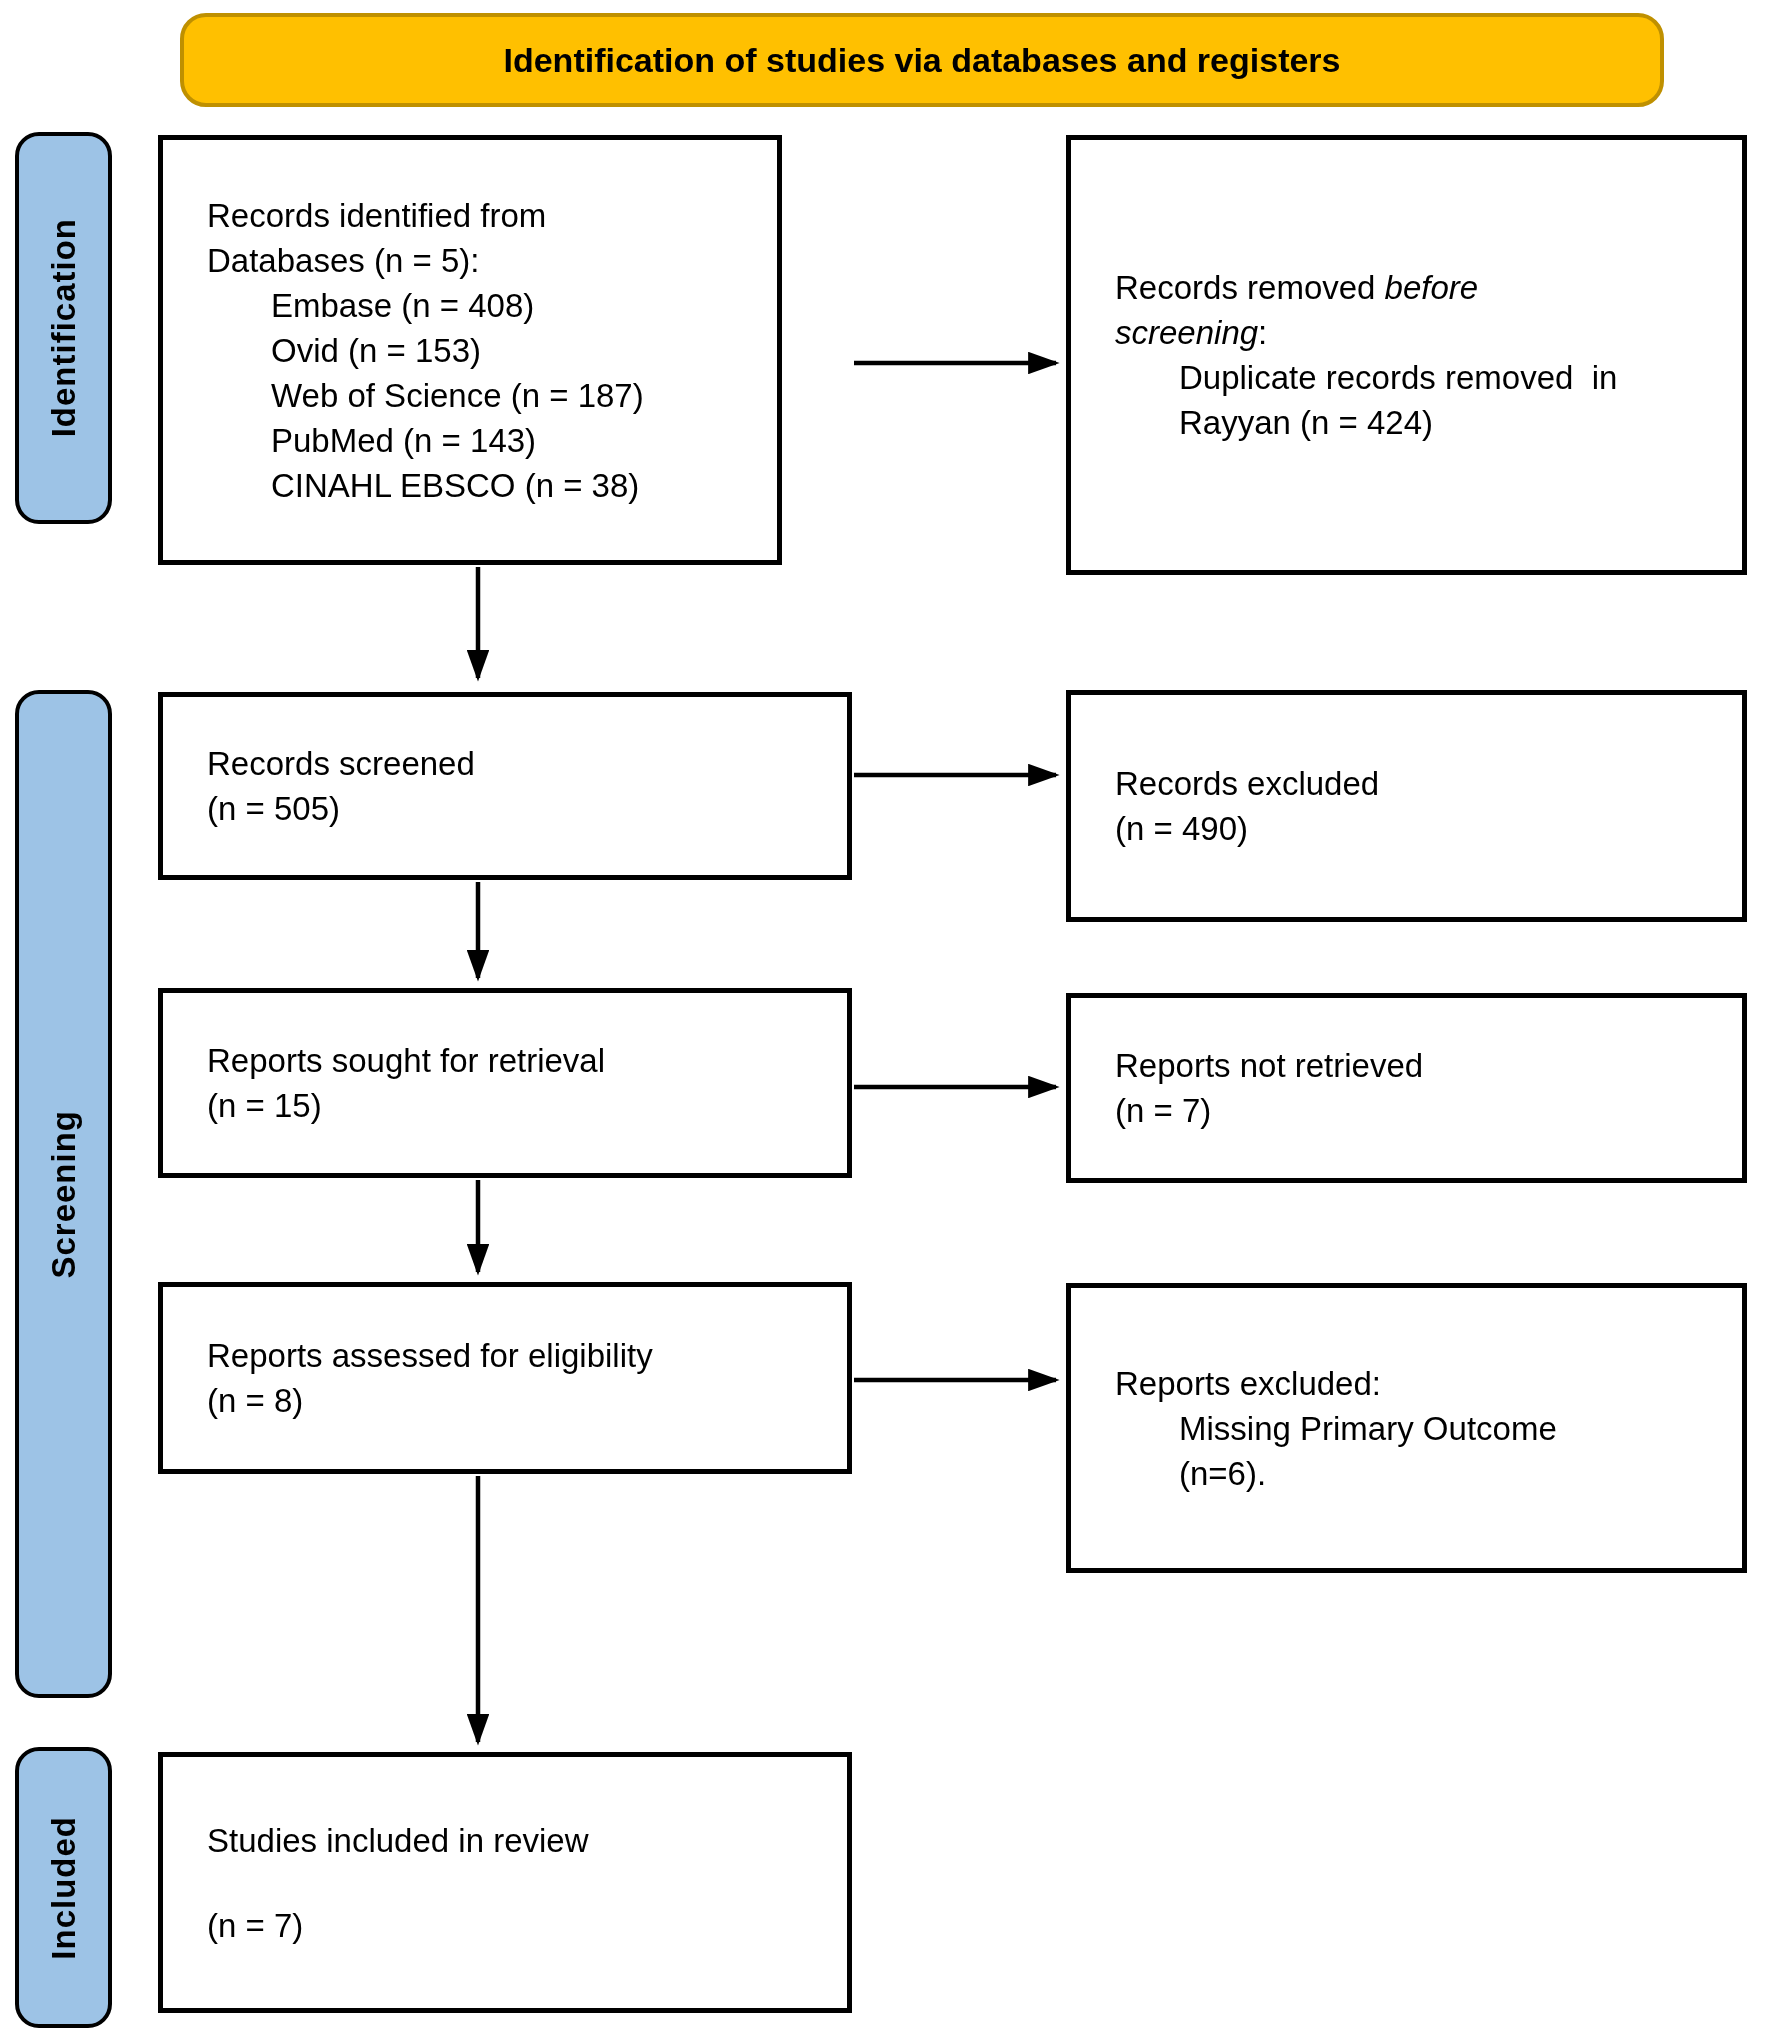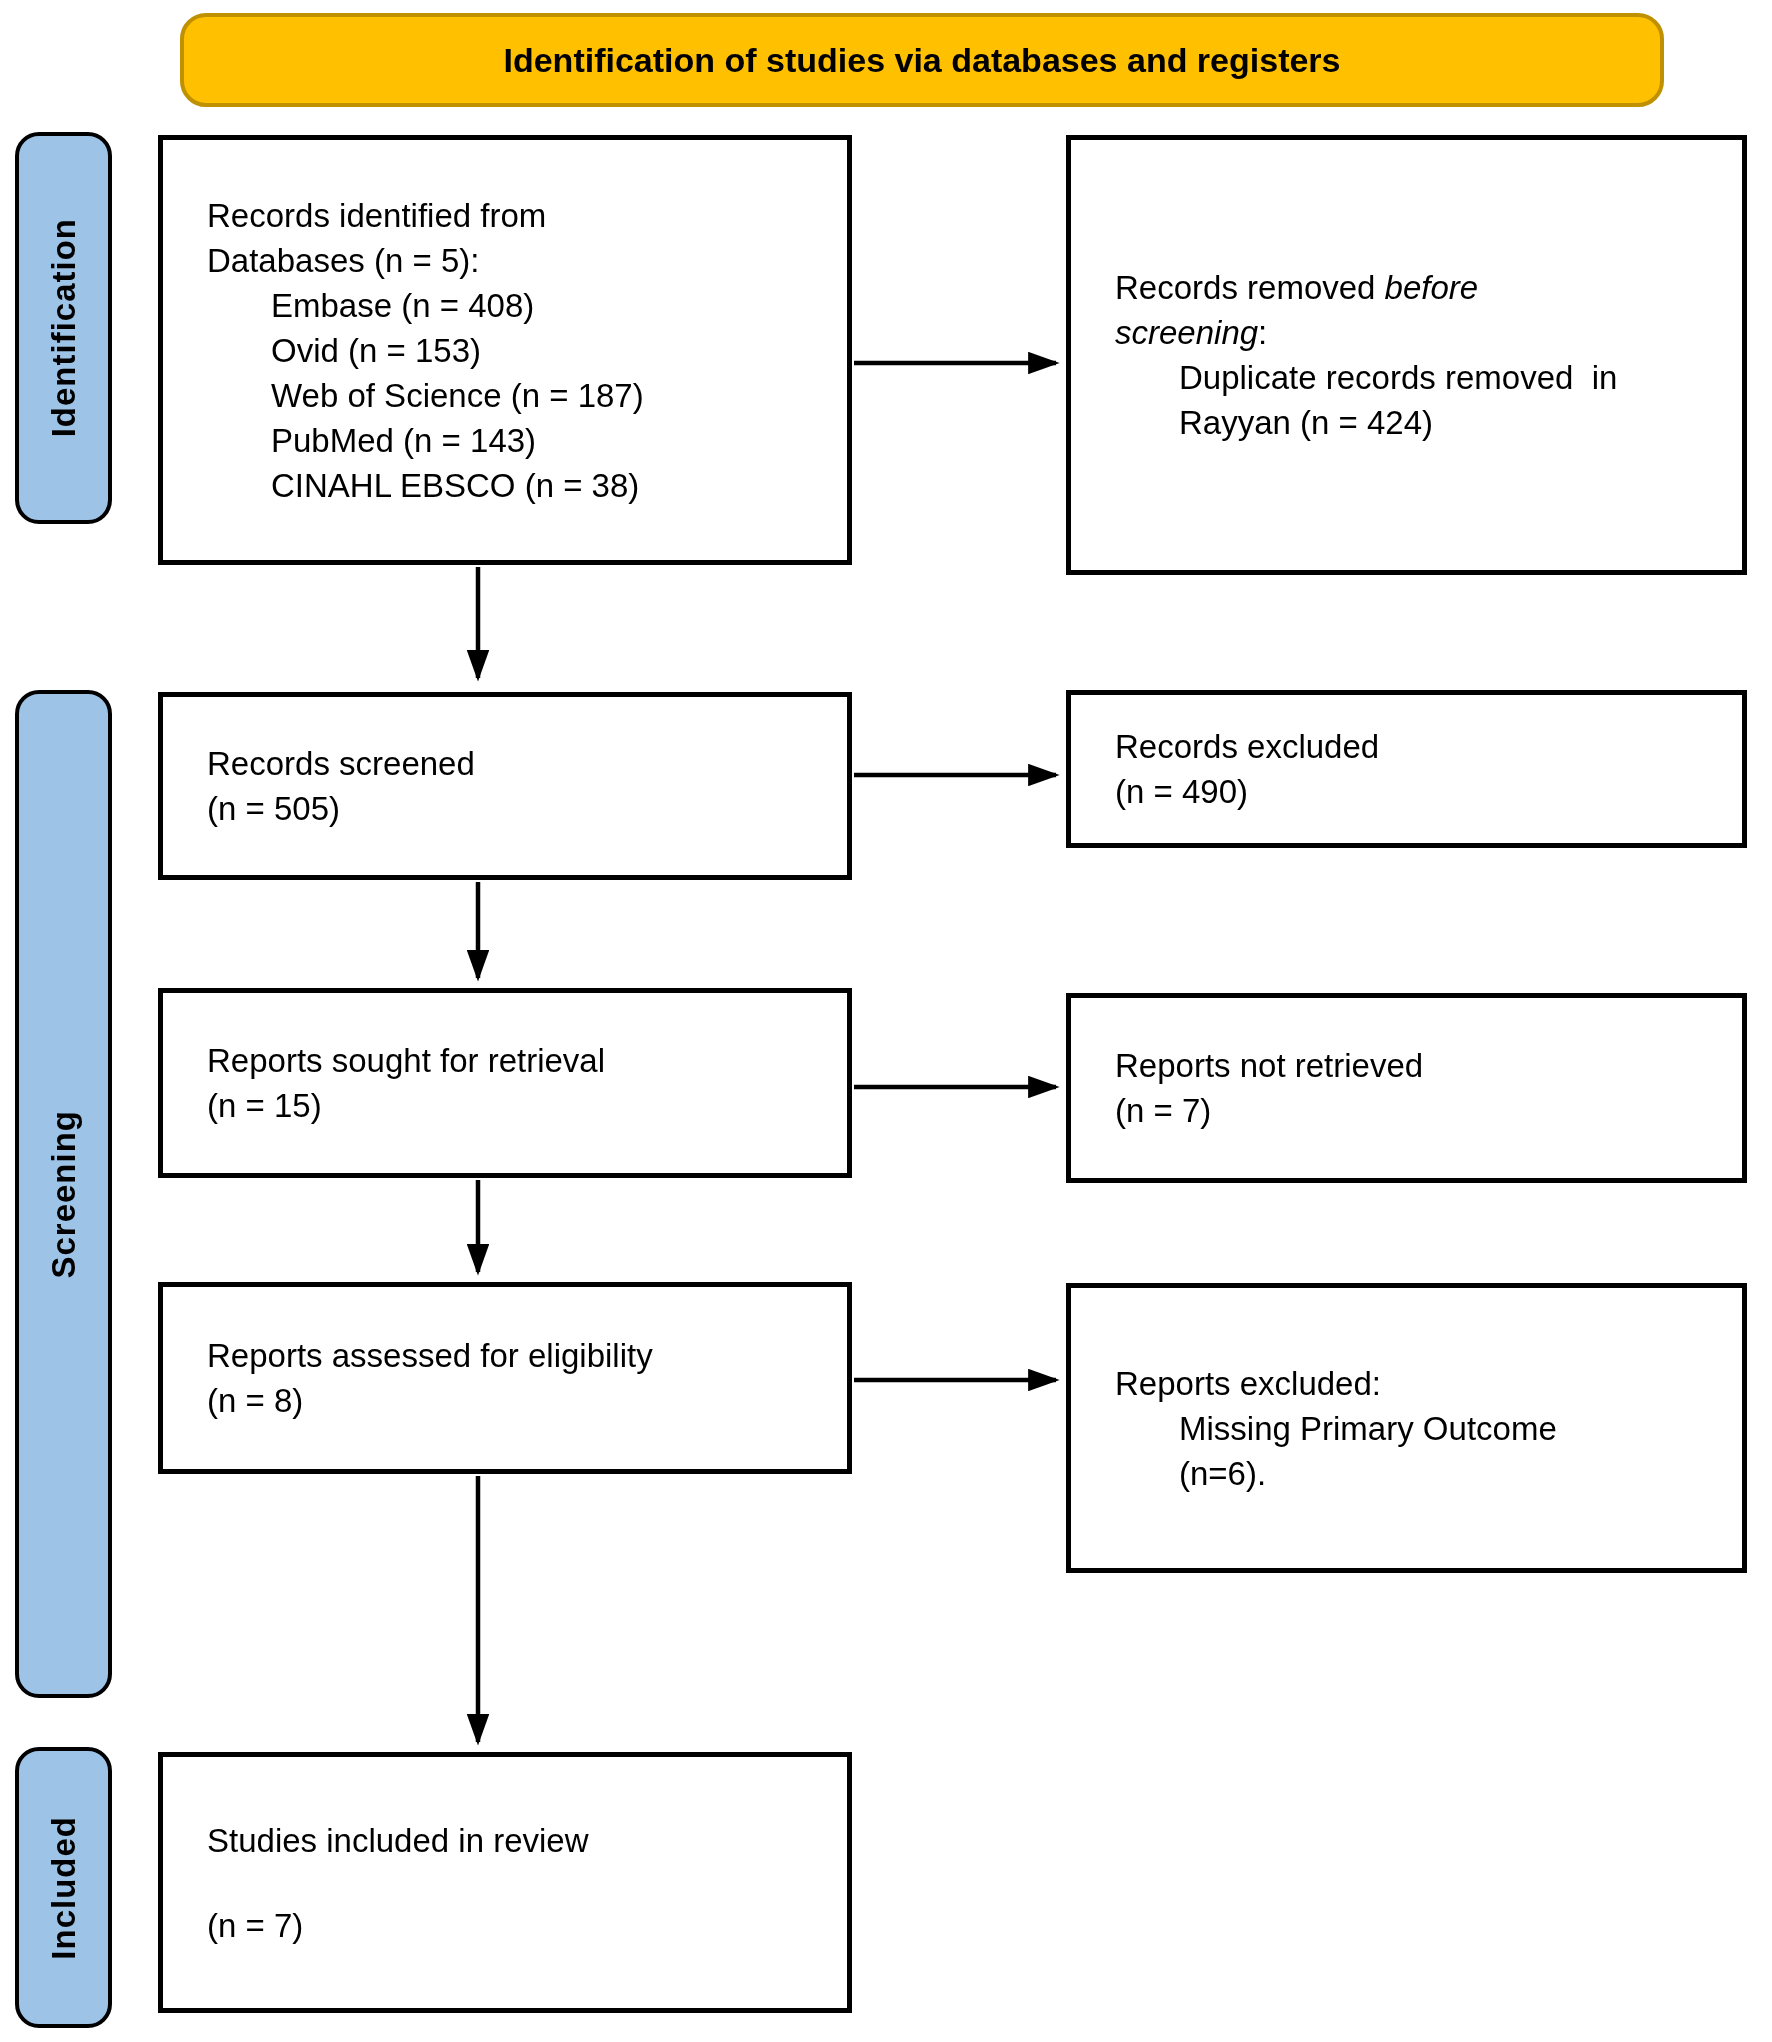--- a/index.html
+++ b/index.html
@@ -71,7 +71,7 @@
     <span>Included</span>
   </div>
 
-  <div class="flowbox" style="left:158px; top:135px; width:694px; height:430px;">
+  <div class="flowbox" style="left:158px; top:135px; width:624px; height:430px;">
     <div class="line">Records identified from</div>
     <div class="line">Databases (n = 5):</div>
     <div class="line ind">Embase (n = 408)</div>

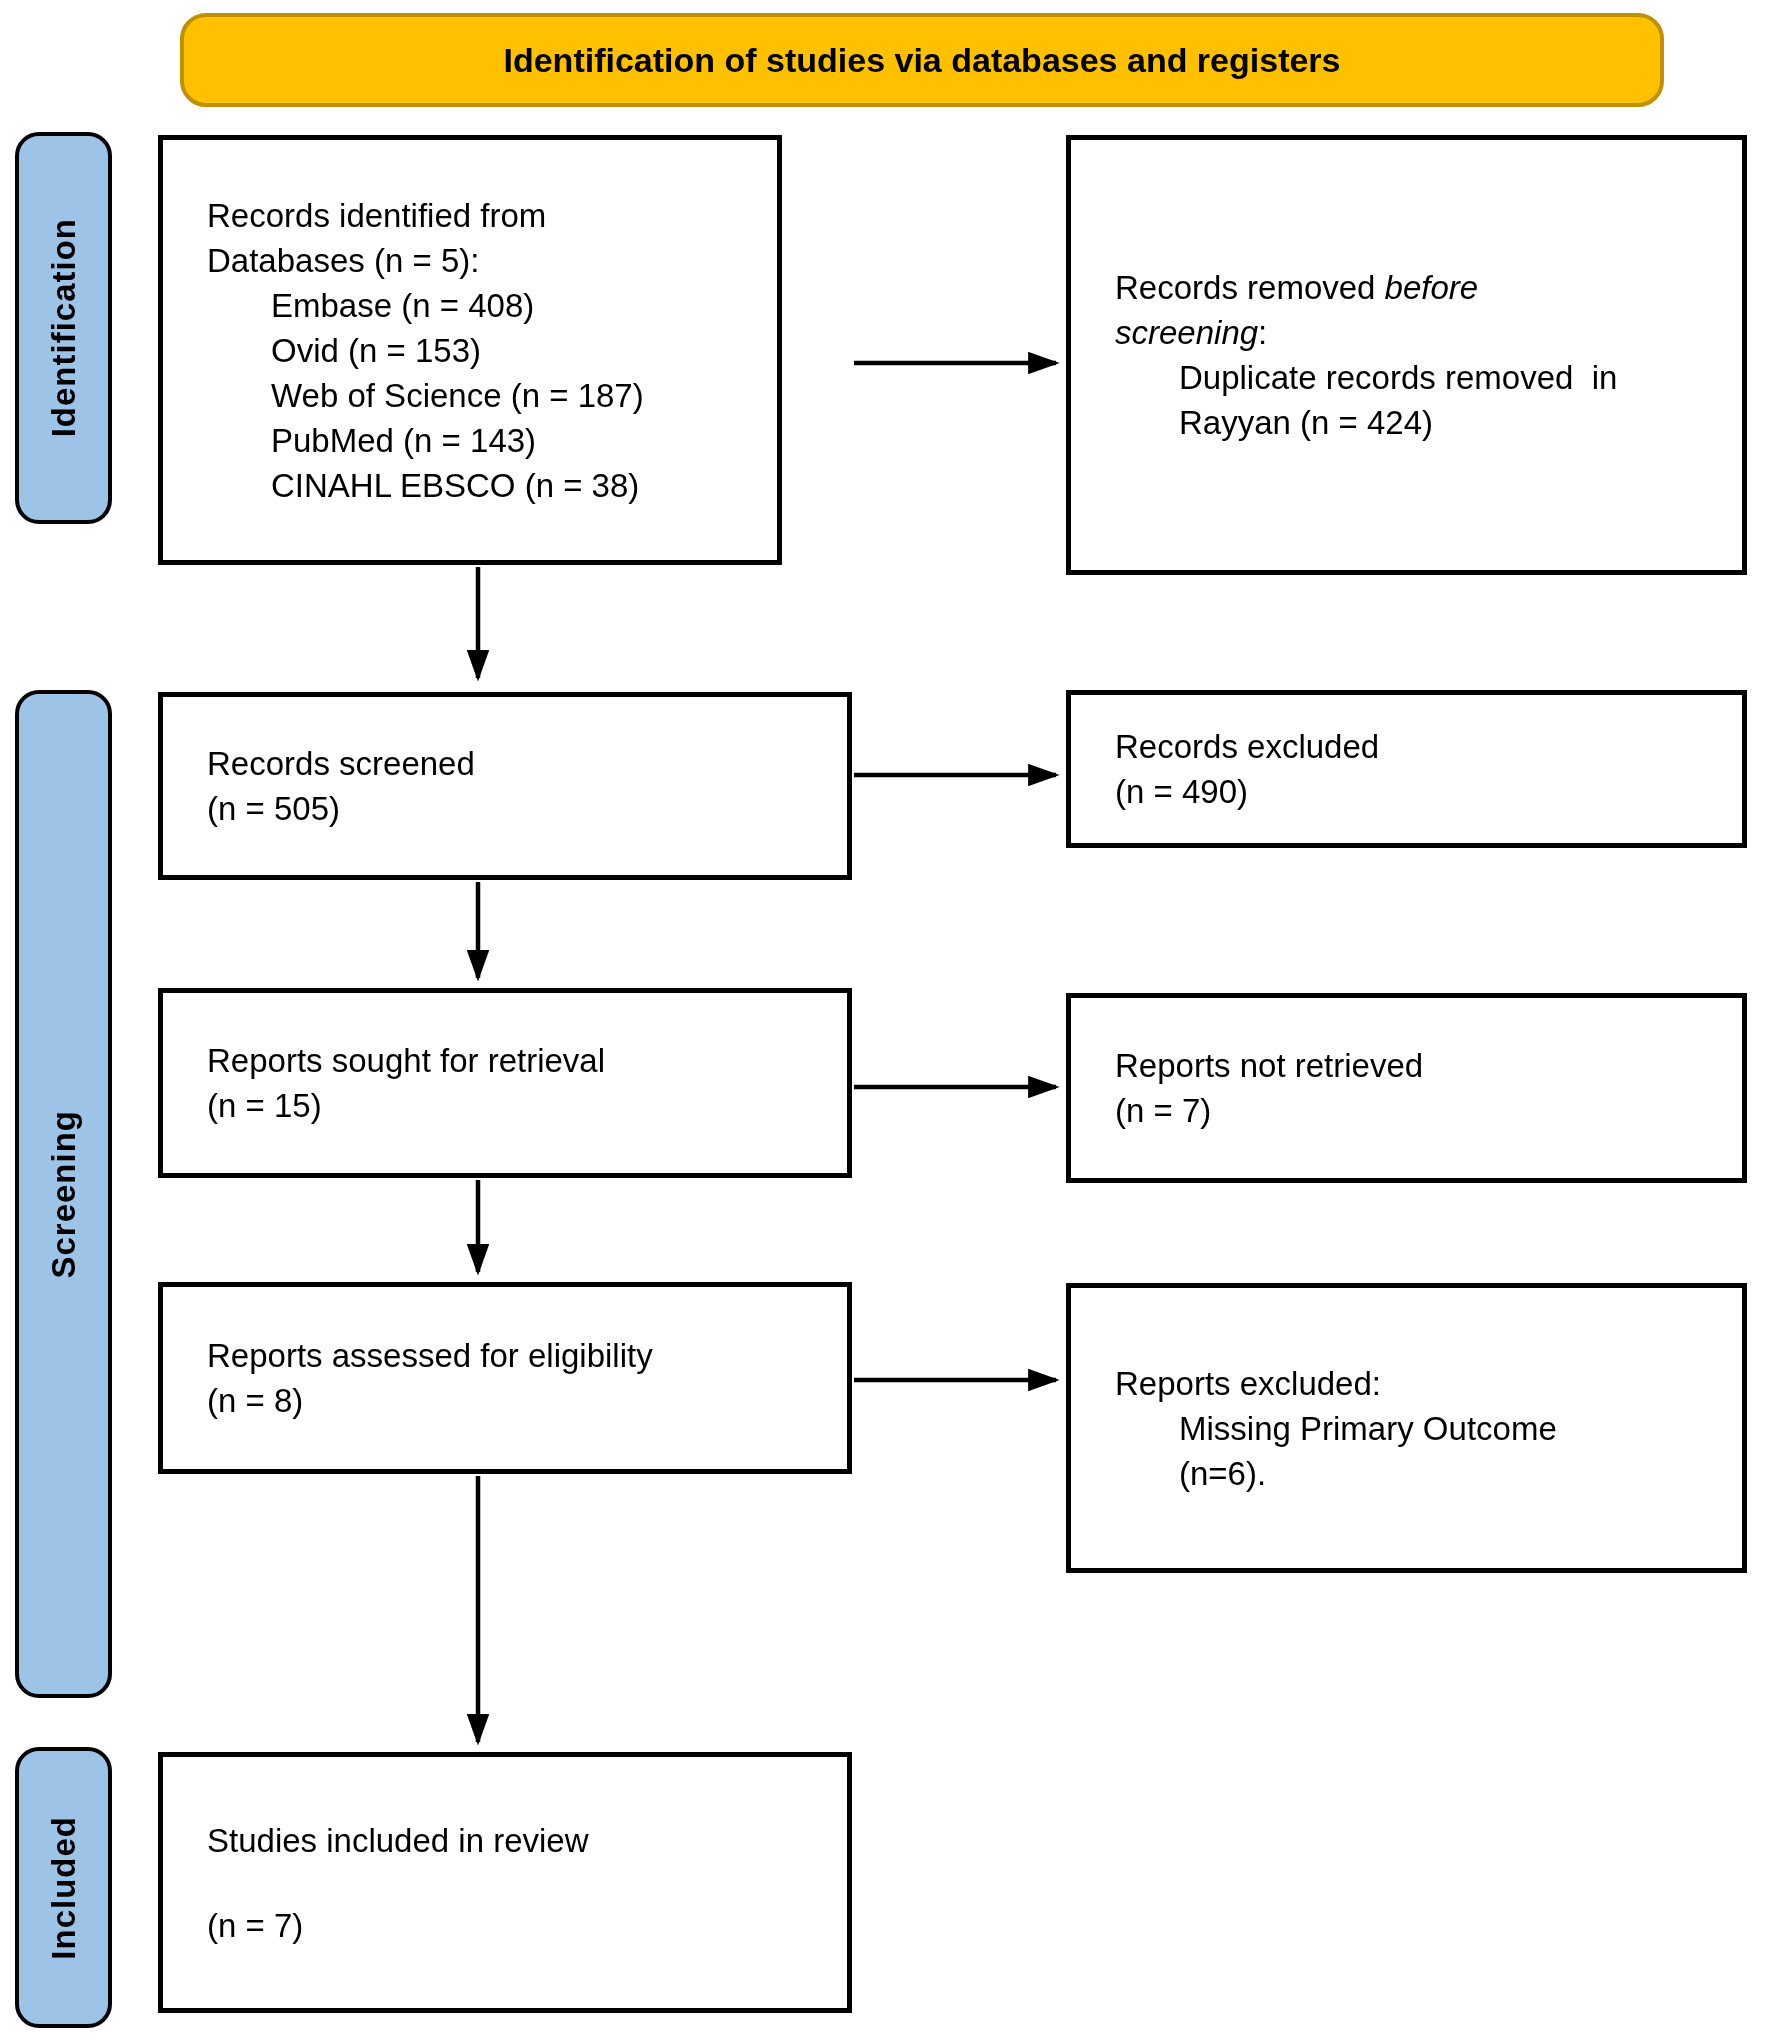--- a/index.html
+++ b/index.html
@@ -108,7 +108,7 @@
     <div class="line ind">Rayyan (n = 424)</div>
   </div>
 
-  <div class="flowbox" style="left:1066px; top:690px; width:681px; height:158px;">
+  <div class="flowbox" style="left:1066px; top:690px; width:681px; height:232px;">
     <div class="line">Records excluded</div>
     <div class="line">(n = 490)</div>
   </div>

